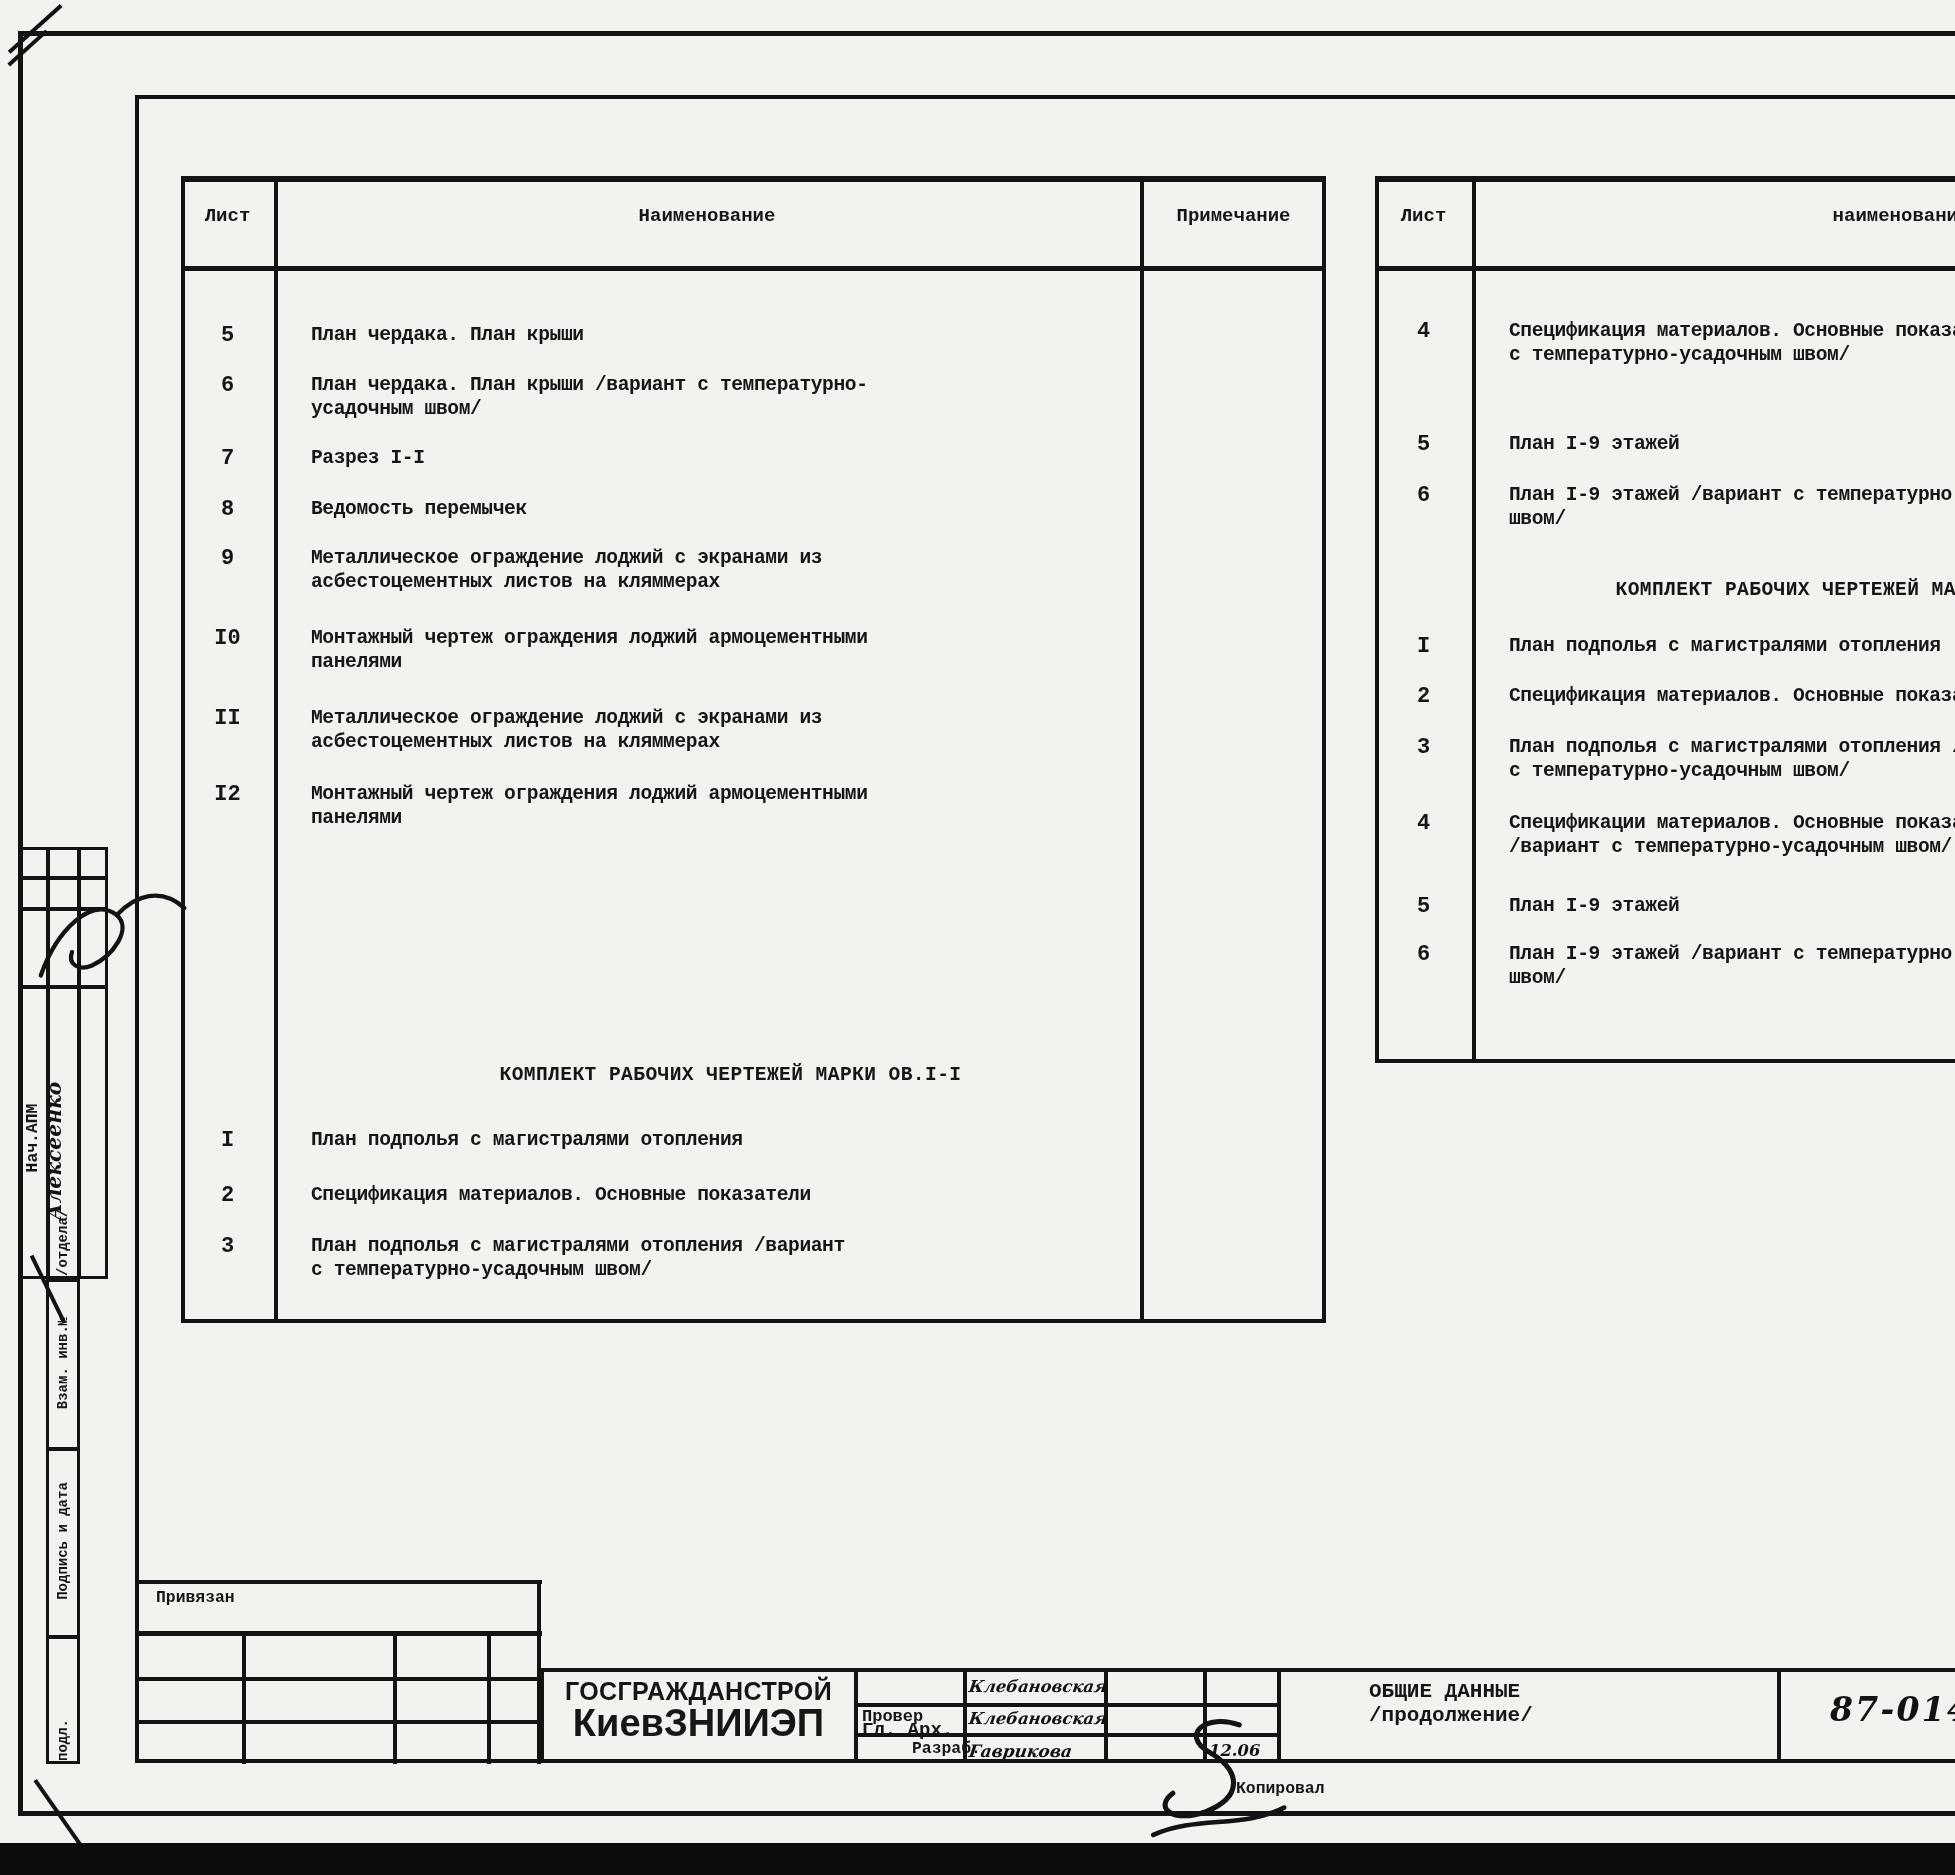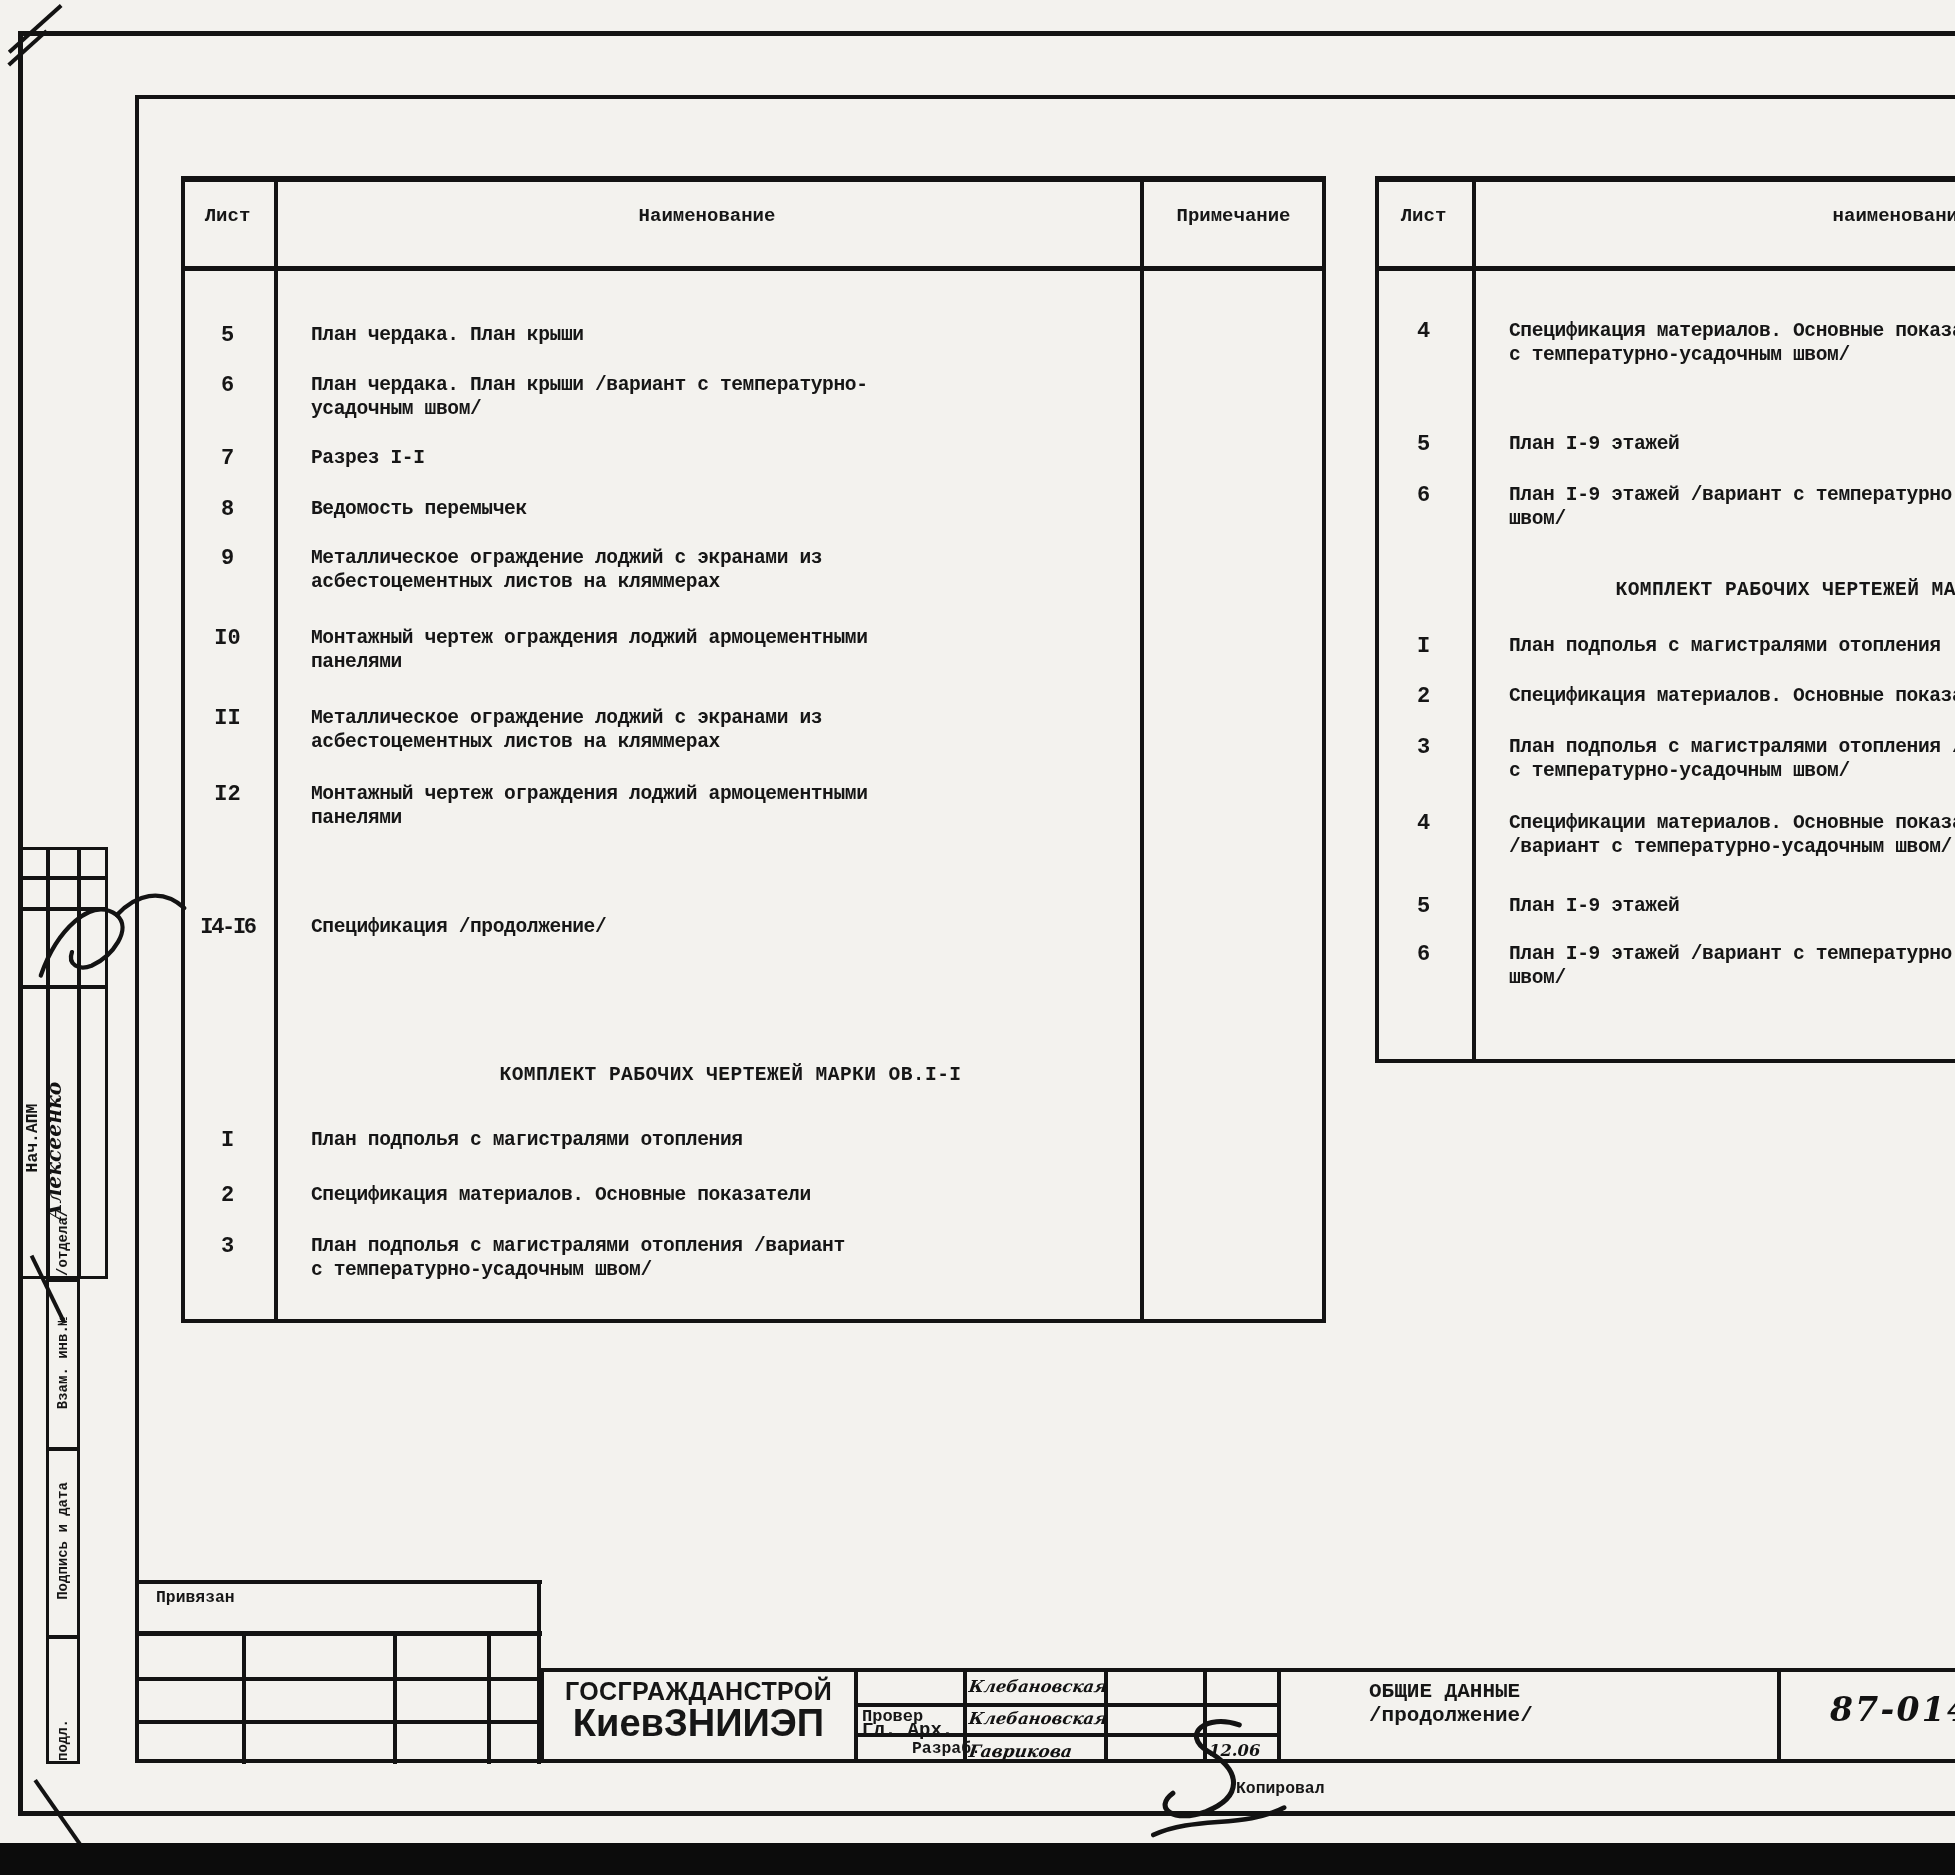--- a/index.html
+++ b/index.html
@@ -79,10 +79,6 @@
       <div class="cn">Монтажный чертеж ограждения лоджий армоцементными
 панелями</div>
     </div>
-  <div class="row tw" style="top:915px">
-      <div class="cs" style="letter-spacing:-2.3px;">I4-I6</div>
-      <div class="cn">Спецификация /продолжение/</div>
-    </div>
 
   <div class="sh tw" style="left:274px;top:1064px;width:866px;padding-left:47px;box-sizing:border-box;">КОМПЛЕКТ РАБОЧИХ ЧЕРТЕЖЕЙ МАРКИ ОВ.I-I</div>
 

